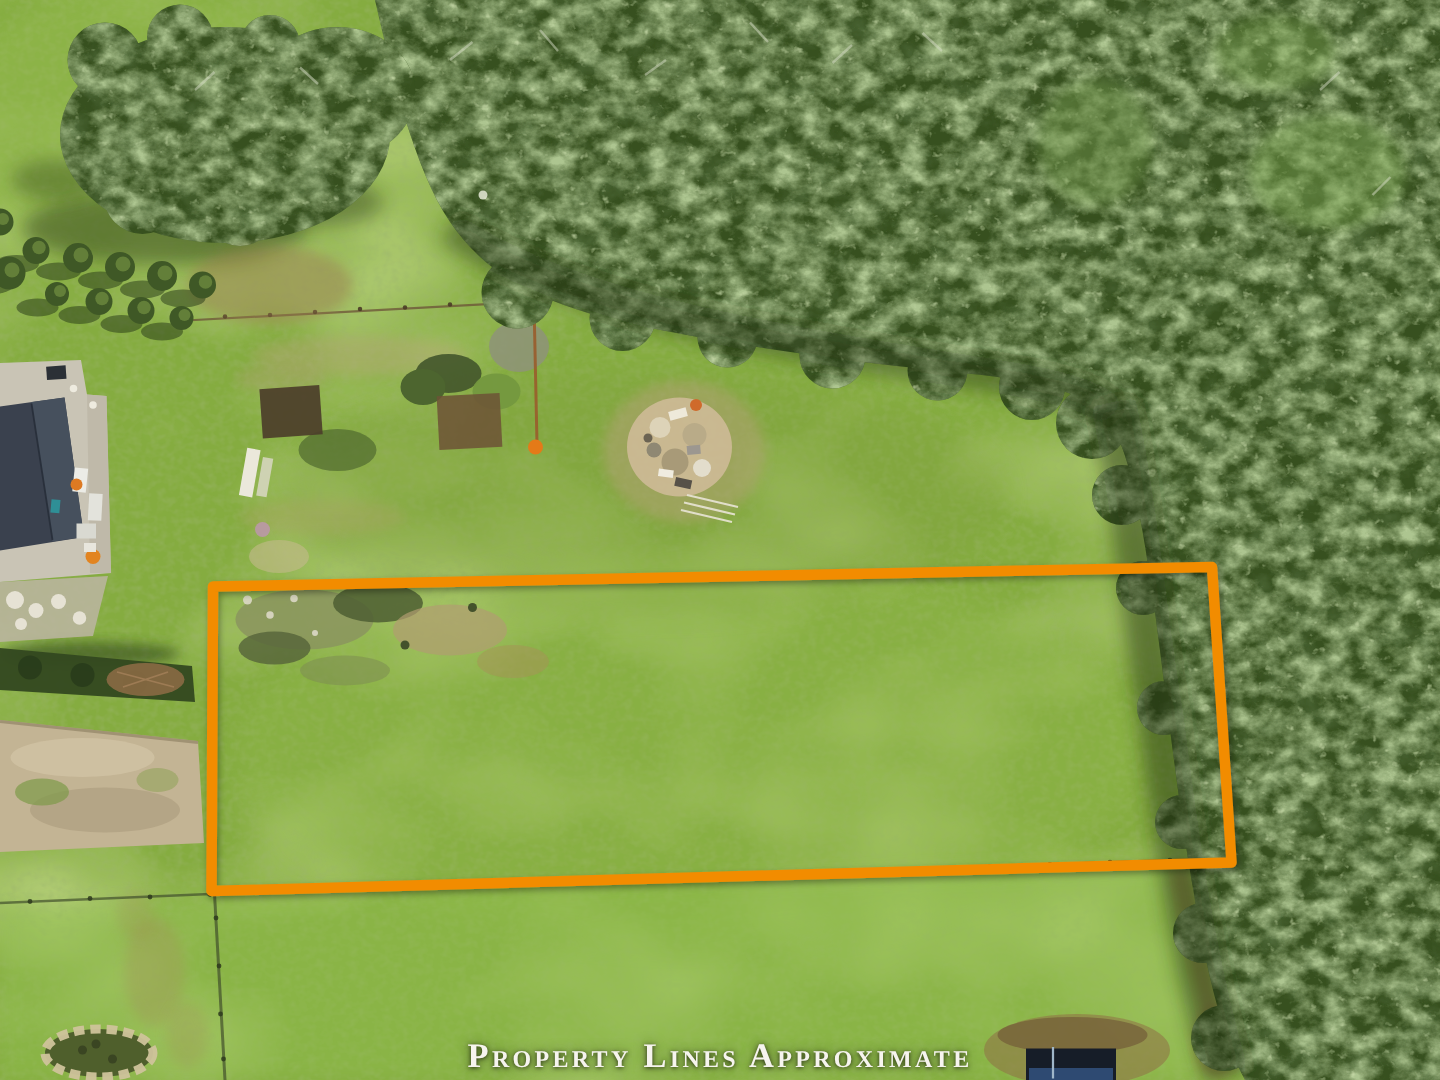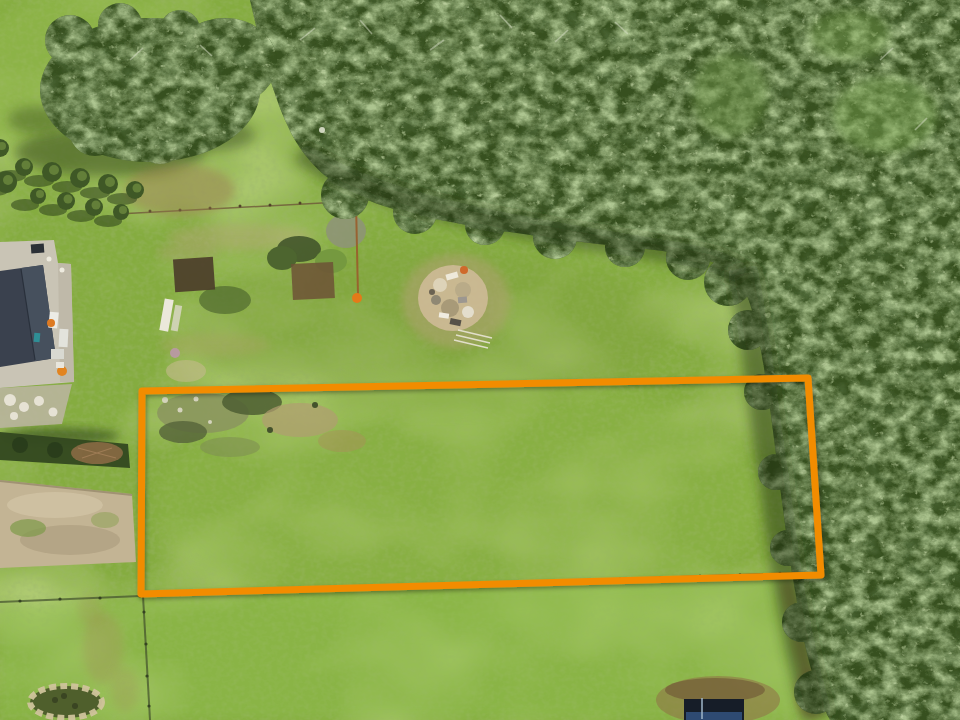--- a/index.html
+++ b/index.html
@@ -352,6 +352,7 @@
   </g>
 </svg>
 
+<div class="caption">Property Lines Approximate</div>
 </div>
 
 </body></html>

